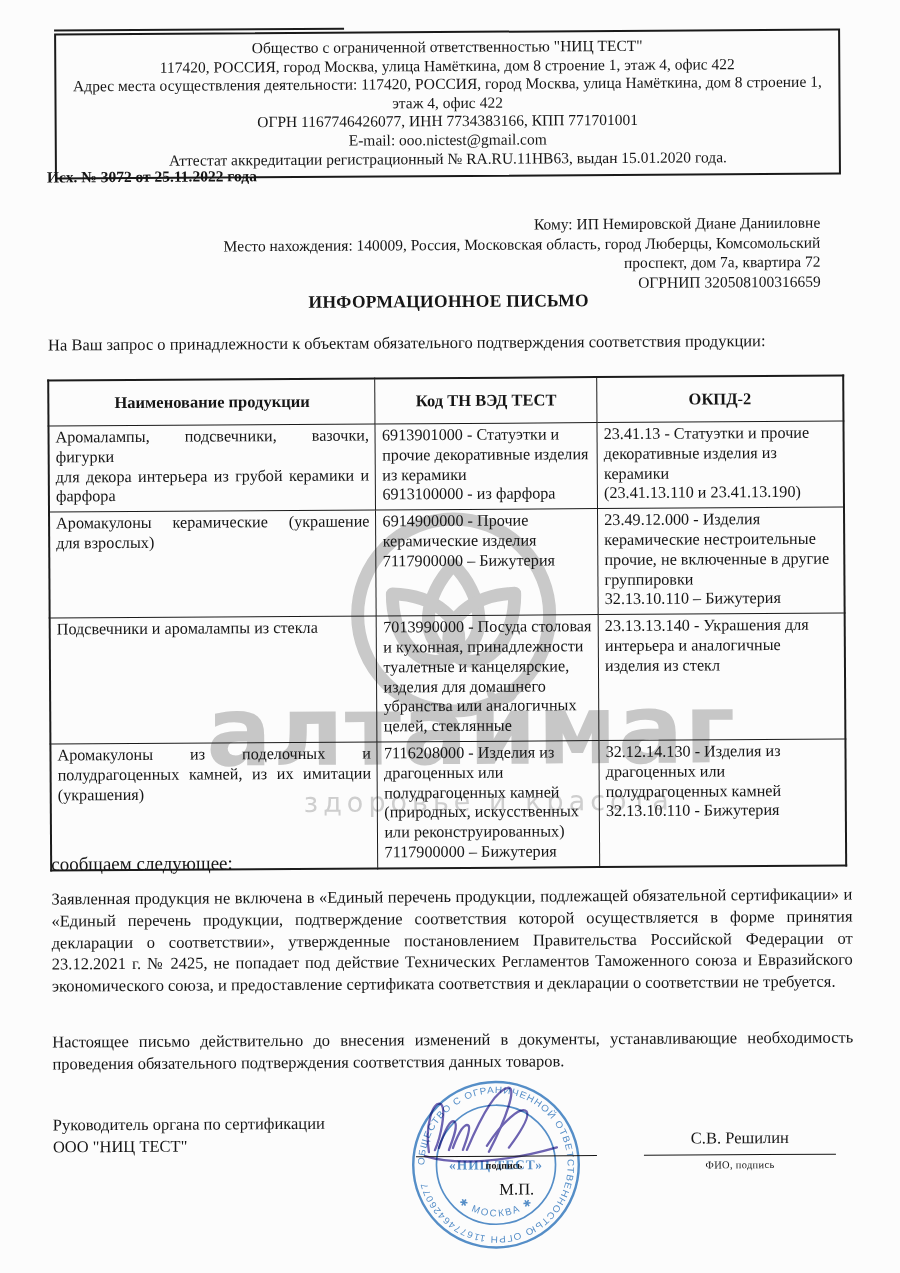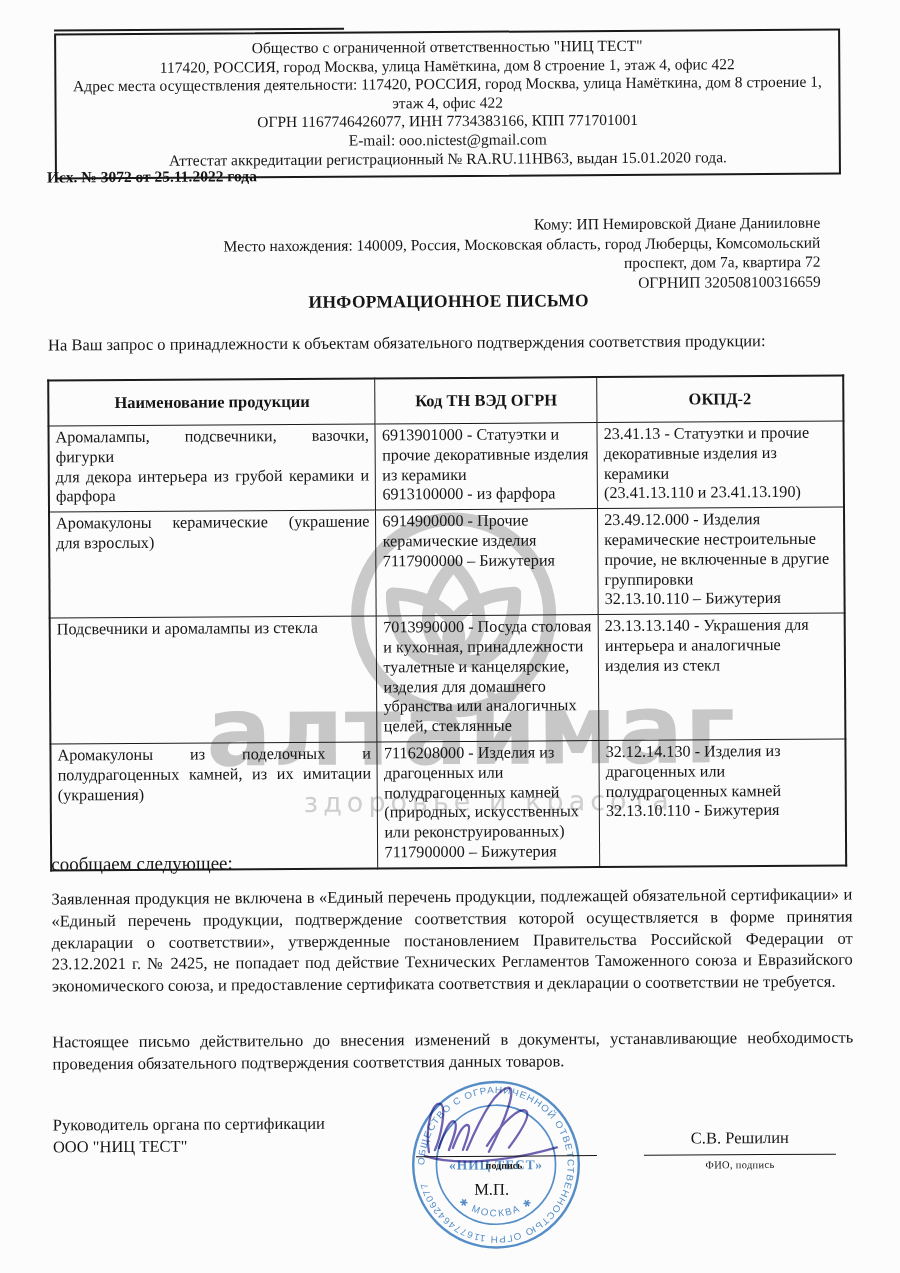--- a/index.html
+++ b/index.html
@@ -111,7 +111,7 @@
       <tbody>
           <tr>
         <th>Наименование продукции</th>
-        <th>Код ТН ВЭД ОГРН</th>
+        <th>Код ТН ВЭД ТЕСТ</th>
         <th>ОКПД-2</th>
       </tr>
       <tr>

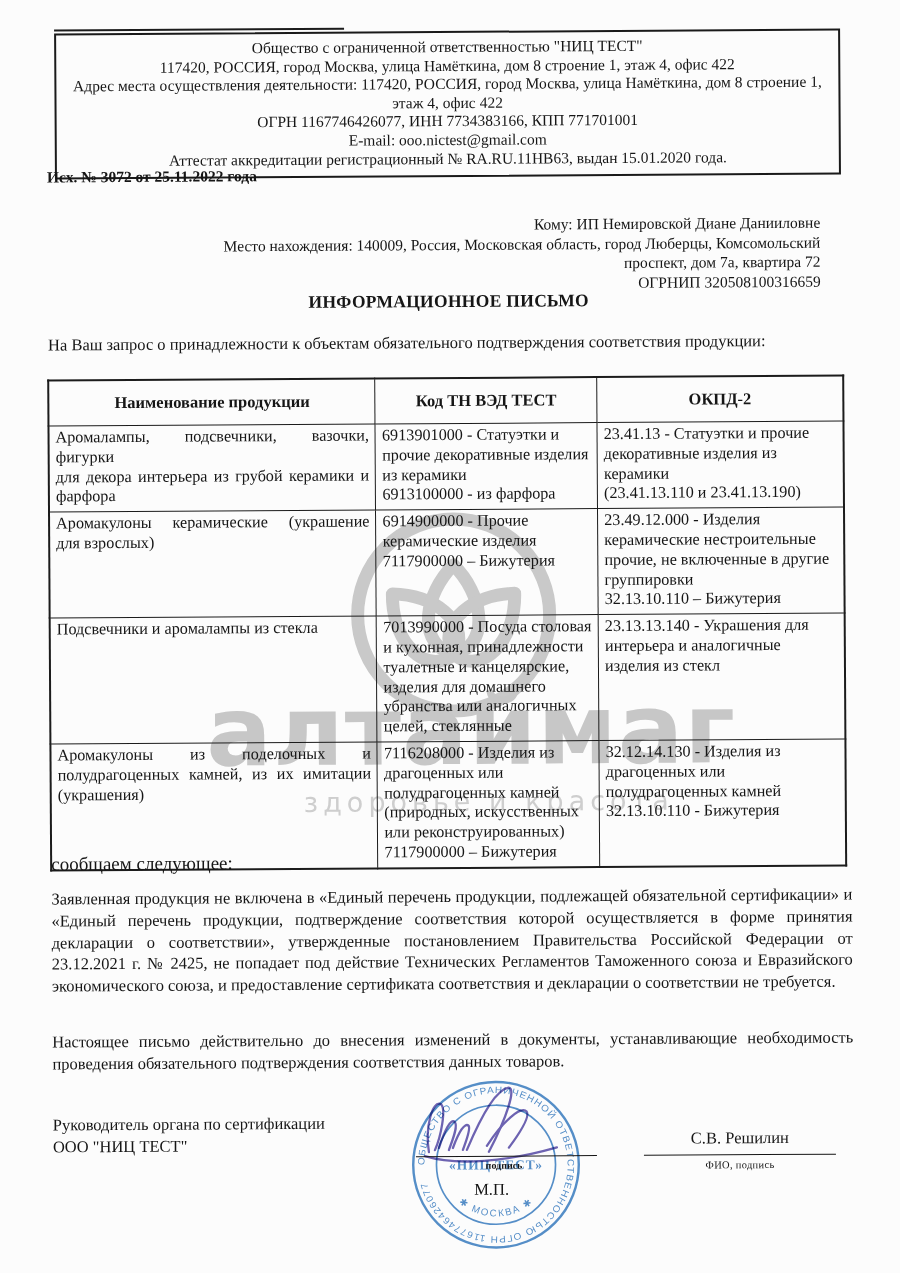--- a/index.html
+++ b/index.html
@@ -52,7 +52,7 @@
   .sig-line-right{left:640px;top:1156px;width:192px;}
   .caption-podpis{position:absolute;left:430px;top:1160px;width:140px;text-align:center;
                   font-size:10px;z-index:4;font-weight:bold;}
-  .mp{position:absolute;left:470px;top:1180px;width:60px;text-align:left;font-size:16.5px;z-index:4;}
+  .mp{position:absolute;left:470px;top:1180px;width:60px;text-align:right;font-size:16.5px;z-index:4;}
   .signer-name{position:absolute;left:640px;top:1130px;width:192px;text-align:center;
                font-size:16.5px;z-index:1;}
   .fio-caption{position:absolute;left:640px;top:1161px;width:192px;text-align:center;

